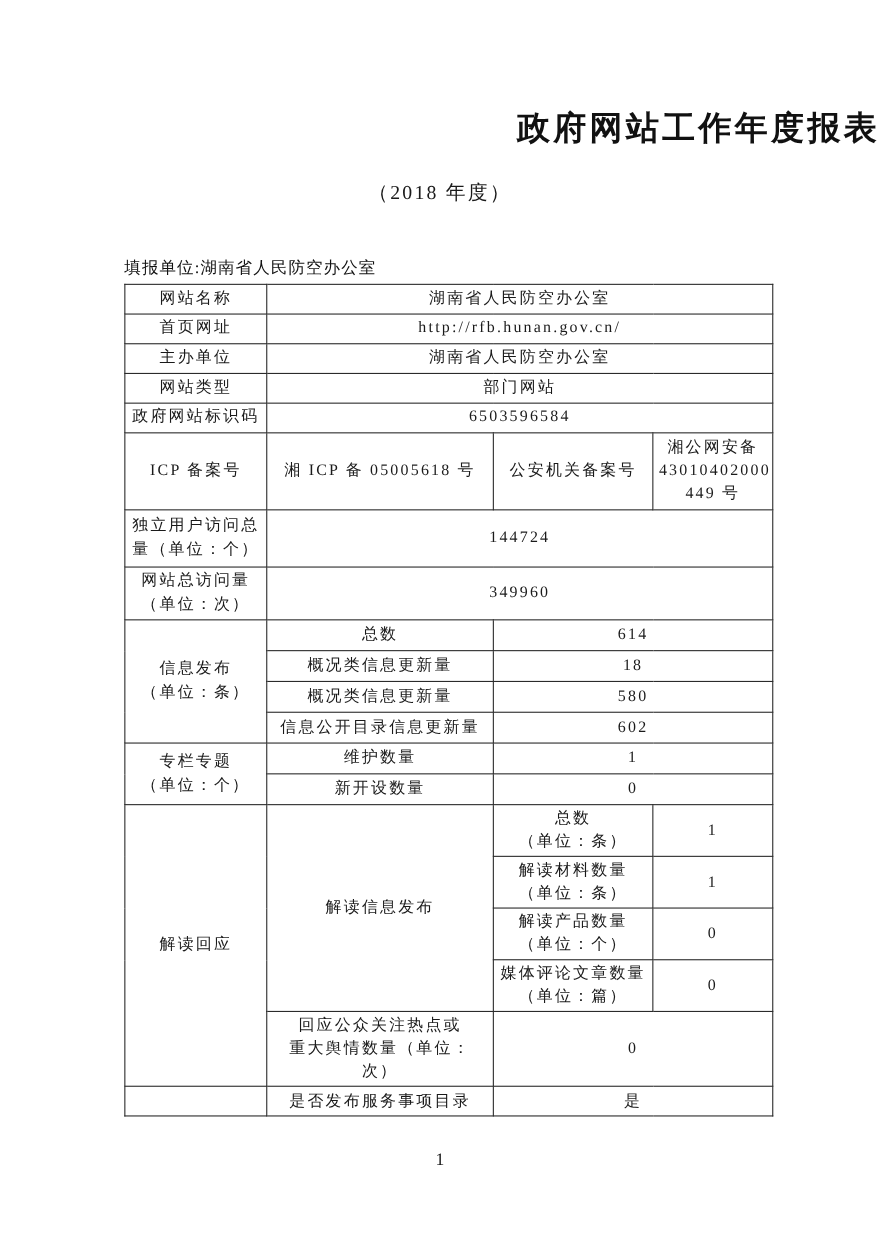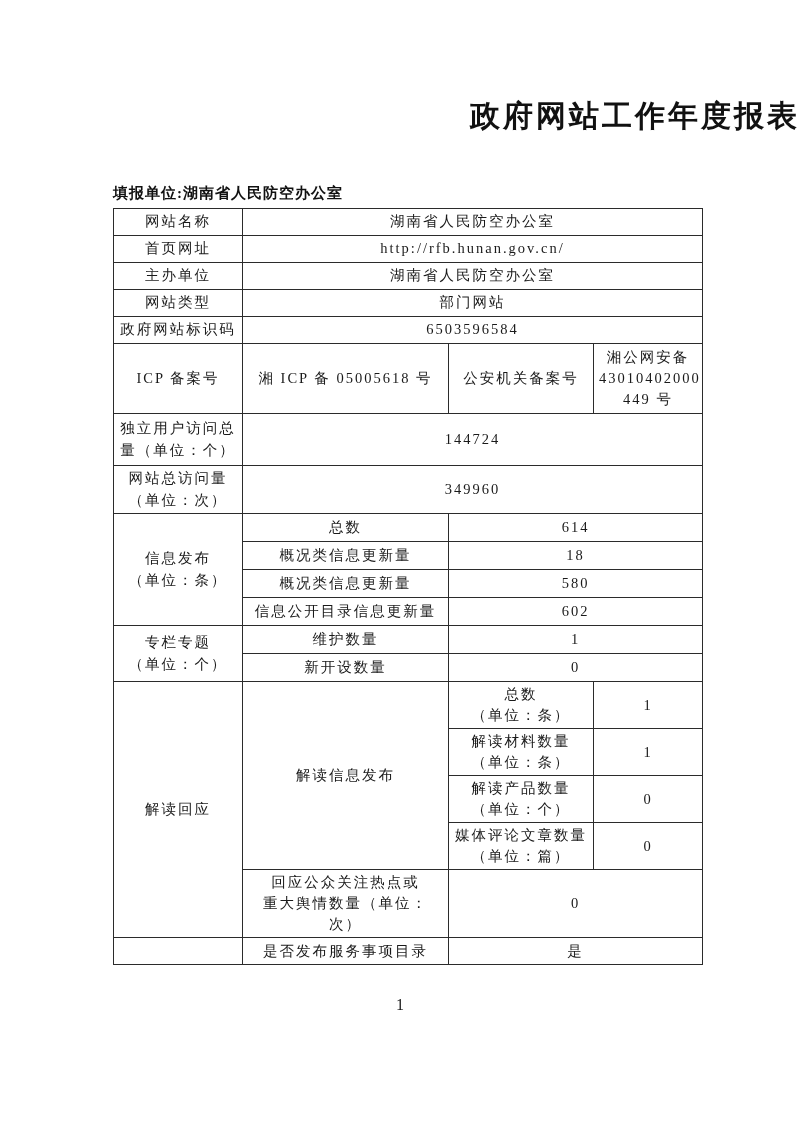--- a/index.html
+++ b/index.html
@@ -82,6 +82,7 @@
 <div class="page">
 
   <h1 class="doc-title">政府网站工作年度报表</h1>
+  <div class="doc-subtitle">（2018 年度）</div>
 
   <div class="reporting-unit">填报单位:湖南省人民防空办公室</div>
 

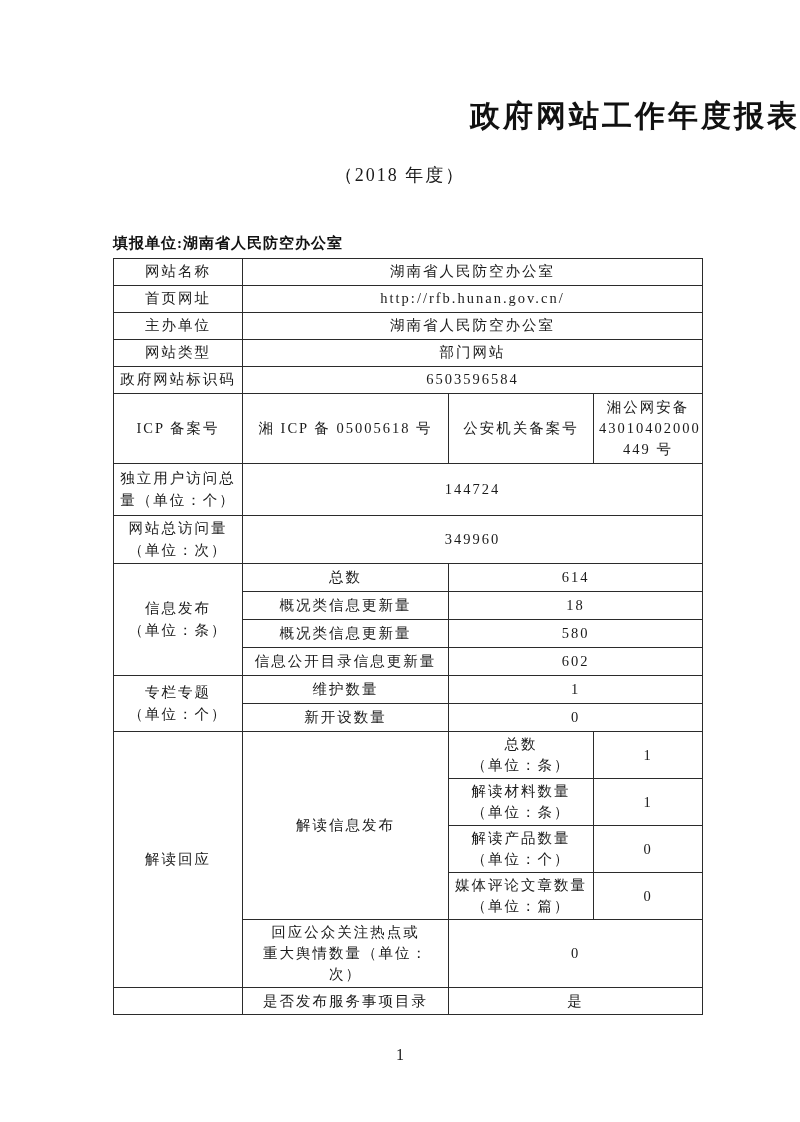--- a/index.html
+++ b/index.html
@@ -36,7 +36,7 @@
   .reporting-unit {
     margin: 47px 0 5px 113px;
     font-size: 15px;
-    font-weight: bold;
+    font-weight: normal;
     letter-spacing: 1px;
     color: #111;
   }

